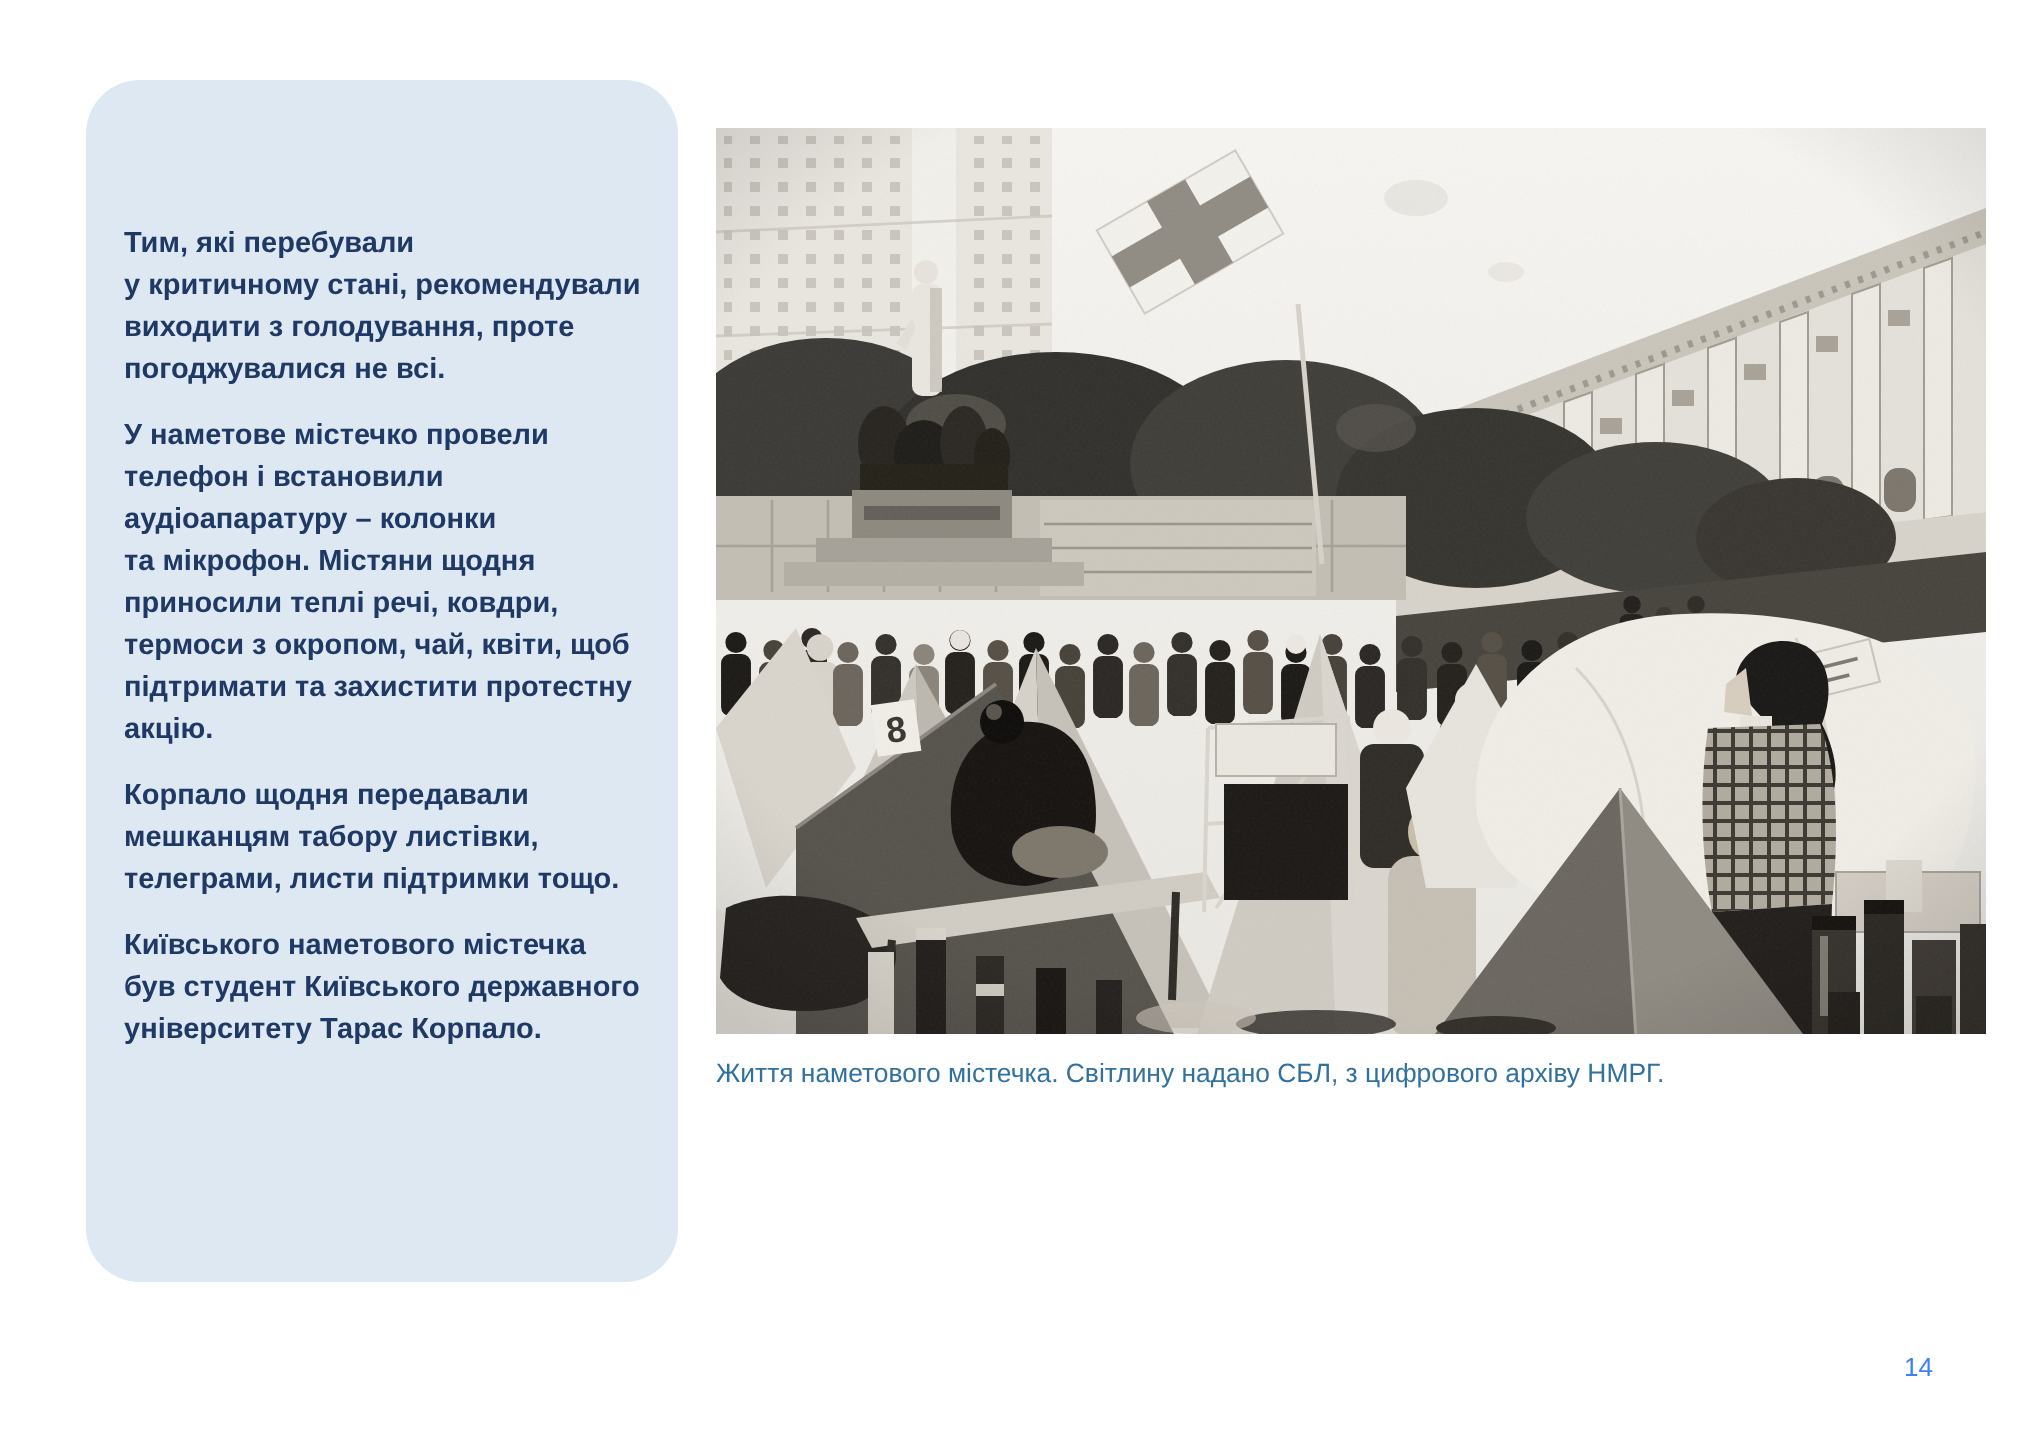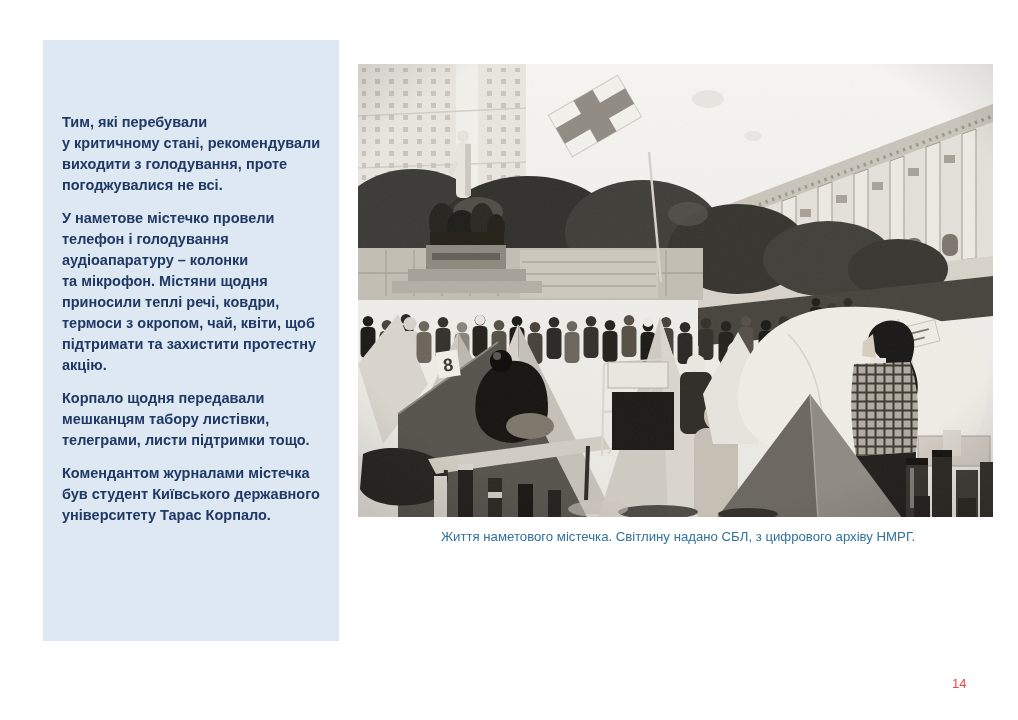--- a/index.html
+++ b/index.html
@@ -6,7 +6,7 @@
   .page{position:relative;width:1018px;height:720px;background:#ffffff;overflow:hidden;
         font-family:"Liberation Sans","DejaVu Sans",sans-serif;}
   .sidebar{position:absolute;left:43px;top:40px;width:296px;height:601px;
-           background:#dde8f3;box-sizing:border-box;padding:72px 6px 0 19px;}
+           background:#dde8f3;box-sizing:border-box;padding:72px 6px 0 19px;border-radius:27px;}
   .para{margin:0 0 12px 0;color:#1f3864;font-weight:bold;font-size:14.5px;
         line-height:21px;white-space:pre;}
   .photo-figure{position:absolute;left:358px;top:64px;width:635px;height:453px;margin:0;

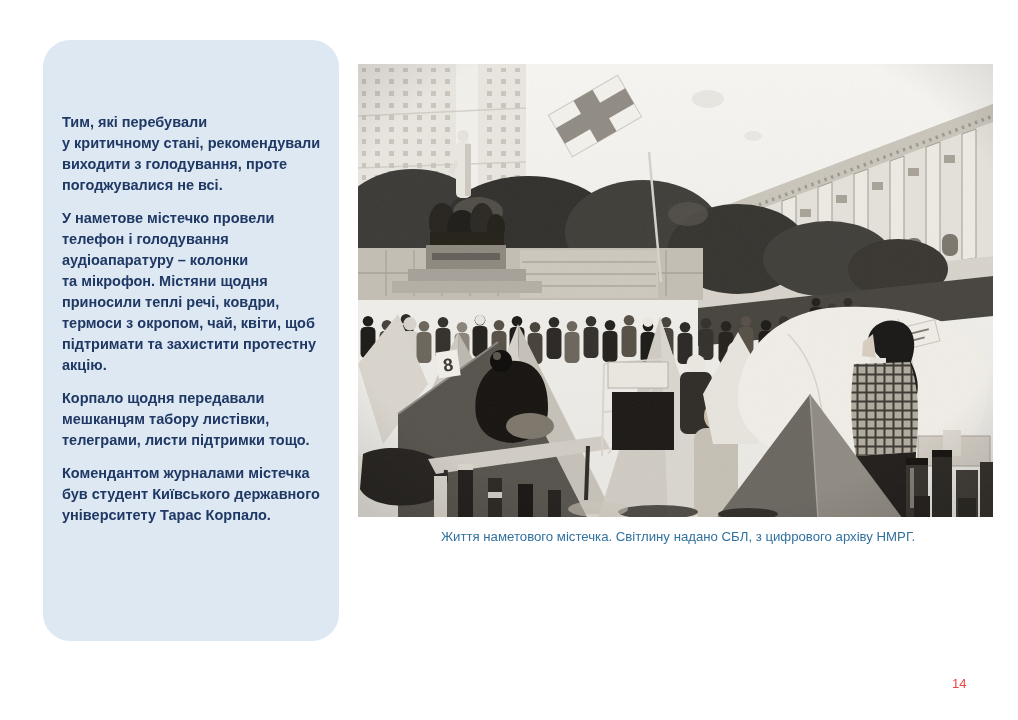--- a/index.html
+++ b/index.html
@@ -26,7 +26,7 @@
 виходити з голодування, проте
 погоджувалися не всі.</p>
     <p class="para">У наметове містечко провели
-телефон і голодування
+телефон і встановили
 аудіоапаратуру – колонки
 та мікрофон. Містяни щодня
 приносили теплі речі, ковдри,

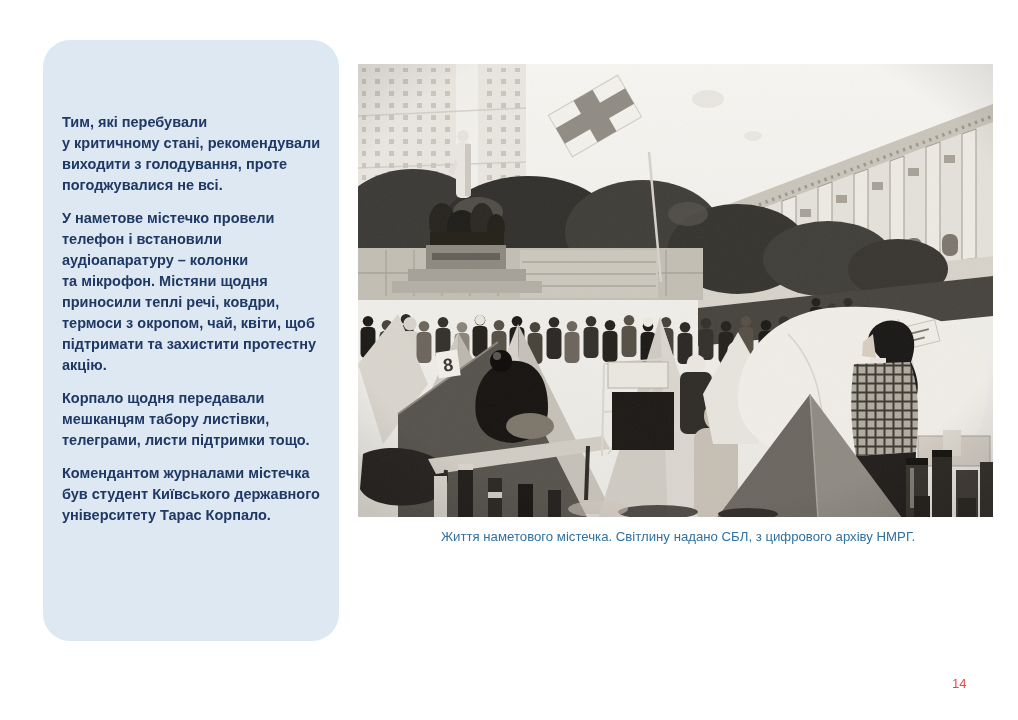--- a/index.html
+++ b/index.html
@@ -36,7 +36,7 @@
     <p class="para">Корпало щодня передавали
 мешканцям табору листівки,
 телеграми, листи підтримки тощо.</p>
-    <p class="para">Комендантом журналами містечка
+    <p class="para">Київського наметового містечка
 був студент Київського державного
 університету Тарас Корпало.</p>
   </aside>

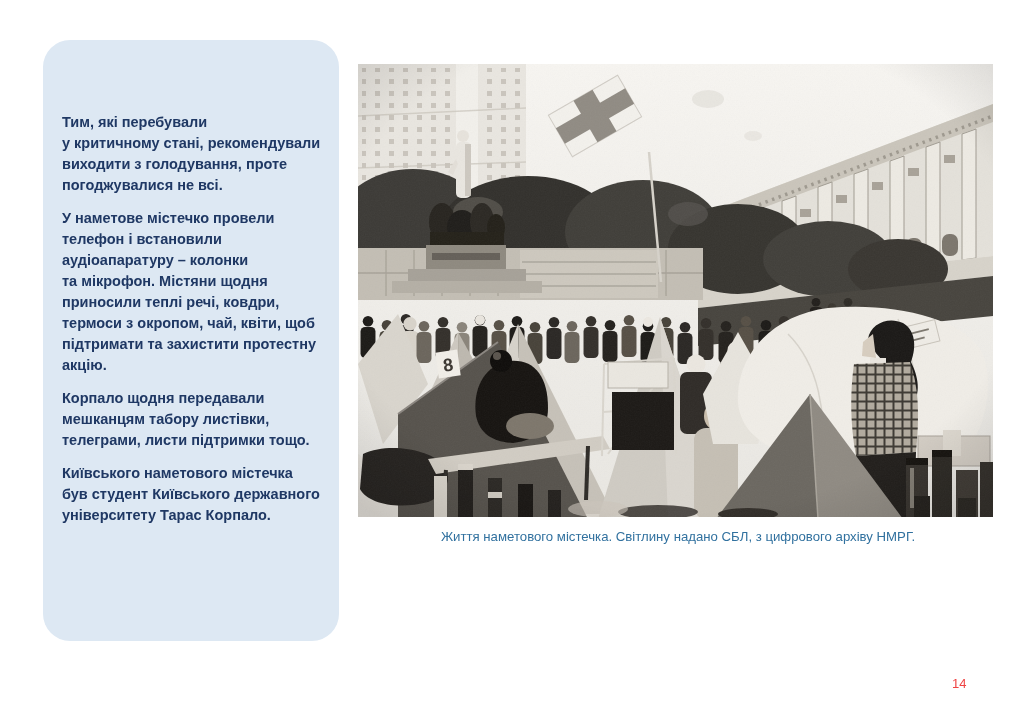--- a/index.html
+++ b/index.html
@@ -12,7 +12,7 @@
   .photo-figure{position:absolute;left:358px;top:64px;width:635px;height:453px;margin:0;
                 box-shadow:inset 0 0 0 1px rgba(0,0,0,0.03);}
   .photo-caption{position:absolute;left:358px;top:528px;width:640px;
-                 color:#31719f;font-size:13.2px;line-height:17px;text-align:center;}
+                 color:#31719f;font-size:13.2px;line-height:17px;}
   .page-number{position:absolute;left:952px;top:676px;color:#ef4444;font-size:13px;}
 </style>
 </head>

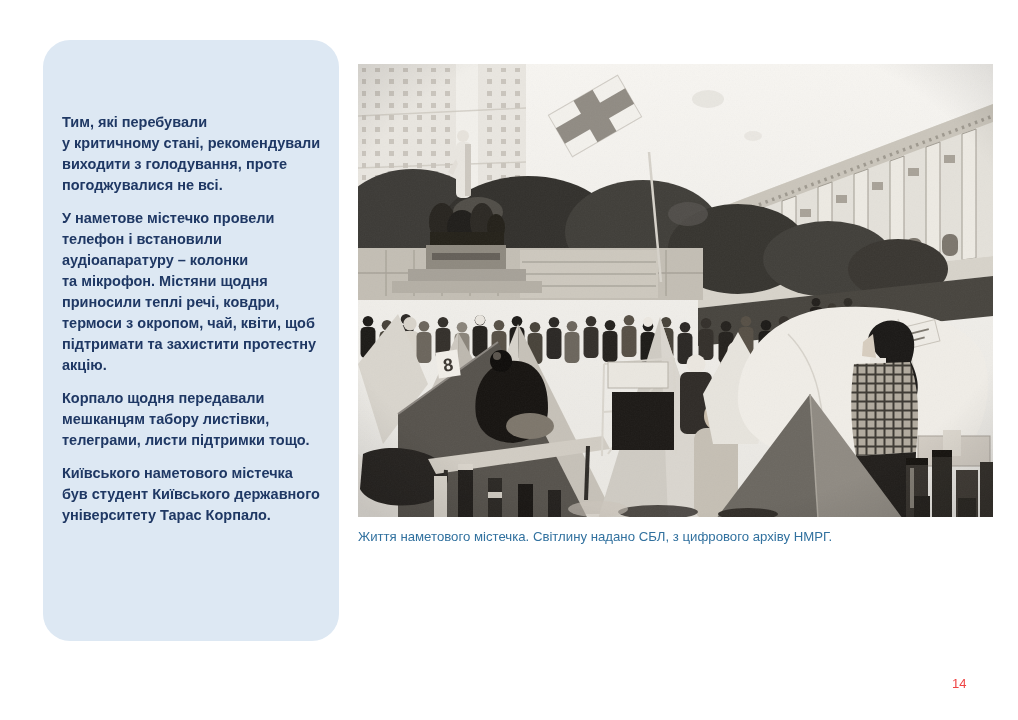--- a/index.html
+++ b/index.html
@@ -13,7 +13,7 @@
                 box-shadow:inset 0 0 0 1px rgba(0,0,0,0.03);}
   .photo-caption{position:absolute;left:358px;top:528px;width:640px;
                  color:#31719f;font-size:13.2px;line-height:17px;}
-  .page-number{position:absolute;left:952px;top:676px;color:#ef4444;font-size:13px;}
+  .page-number{position:absolute;left:952px;top:676px;color:#3b82f6;font-size:13px;}
 </style>
 </head>
 <body>

